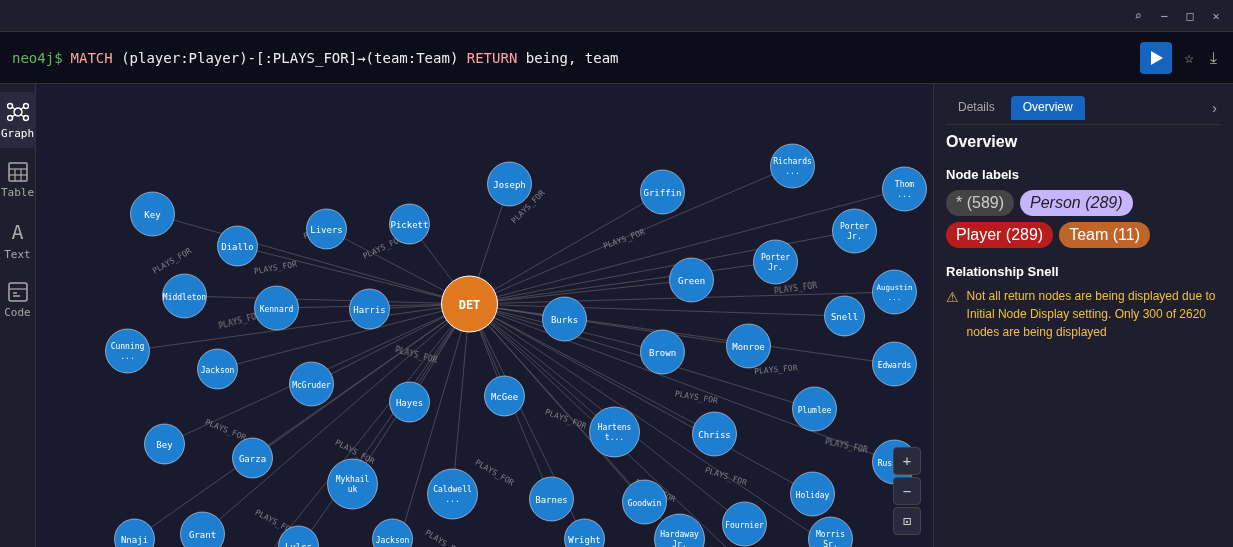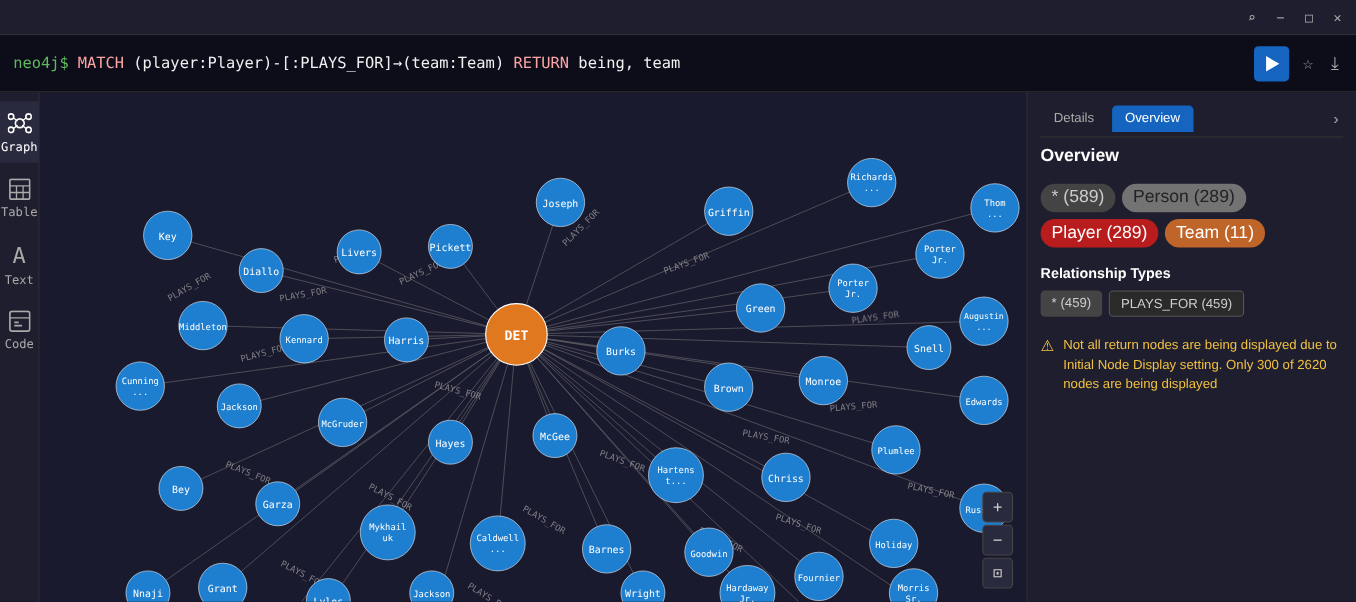--- a/index.html
+++ b/index.html
@@ -566,6 +566,7 @@
       <span class="overview-title">Overview</span>
     </div>
 
+    <div class="section-label">Node labels</div>
     <div class="node-labels">
       <div class="label-badge grey">* (589)</div>
       <div class="label-badge tan">Person (289)</div>

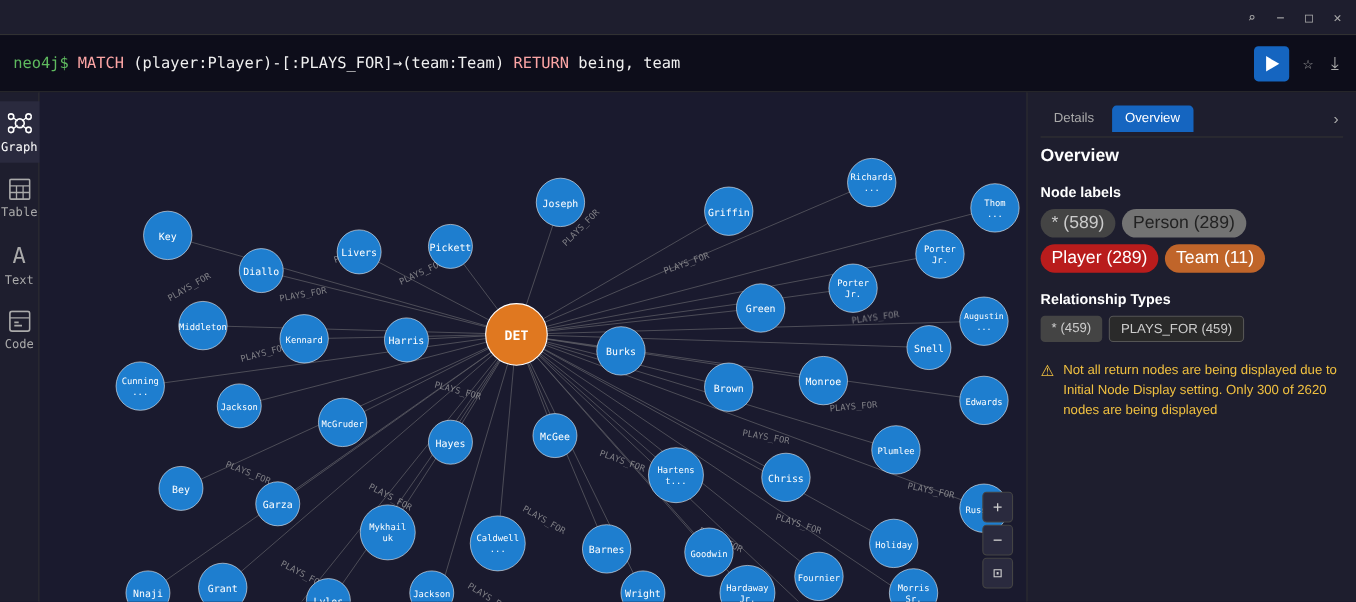--- a/index.html
+++ b/index.html
@@ -197,7 +197,7 @@
       font-family: sans-serif;
     }
     .label-badge.grey { background: #444; color: #ccc; }
-    .label-badge.tan { background: #737373; color: #222; }
+    .label-badge.tan { background: #c4b5fd; color: #222; font-style: italic; }
     .label-badge.blue { background: #b91c1c; color: #fff; }
     .label-badge.orange { background: #c0652a; color: #fff; }
 

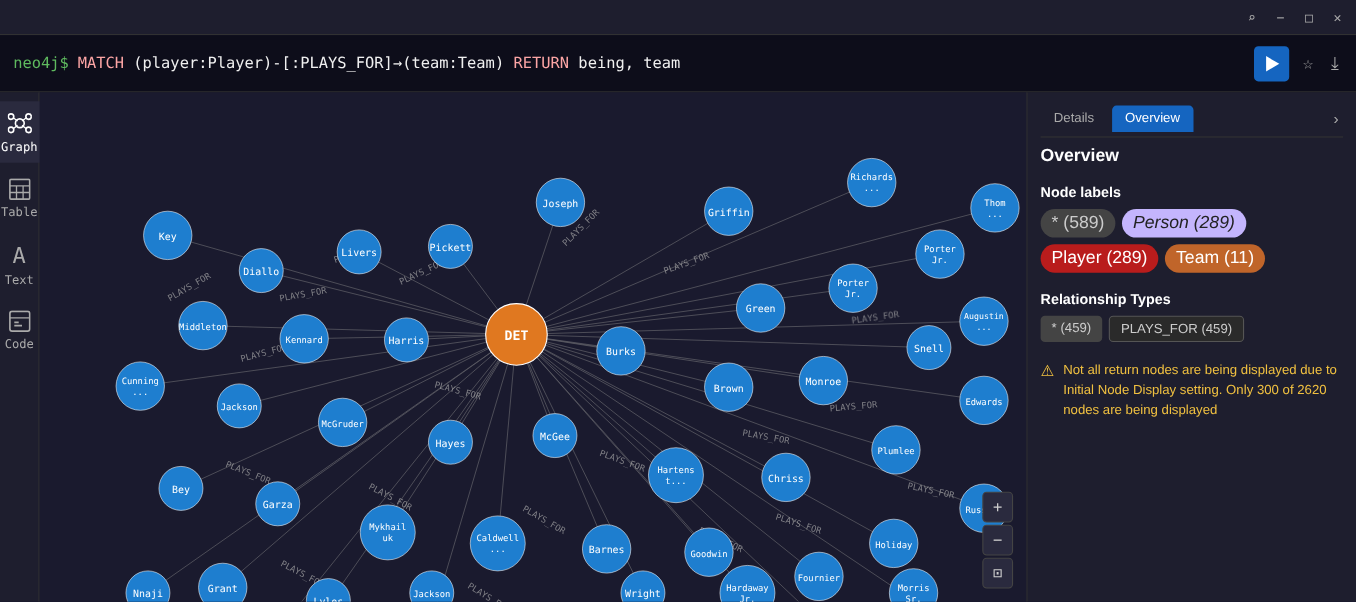--- a/index.html
+++ b/index.html
@@ -574,7 +574,7 @@
       <div class="label-badge orange">Team (11)</div>
     </div>
 
-    <div class="section-label">Relationship Types</div>
+    <div class="section-label">Relationship Snell</div>
     <div class="rel-types">
       <div class="rel-badge grey">* (459)</div>
       <div class="rel-badge dark">PLAYS_FOR (459)</div>

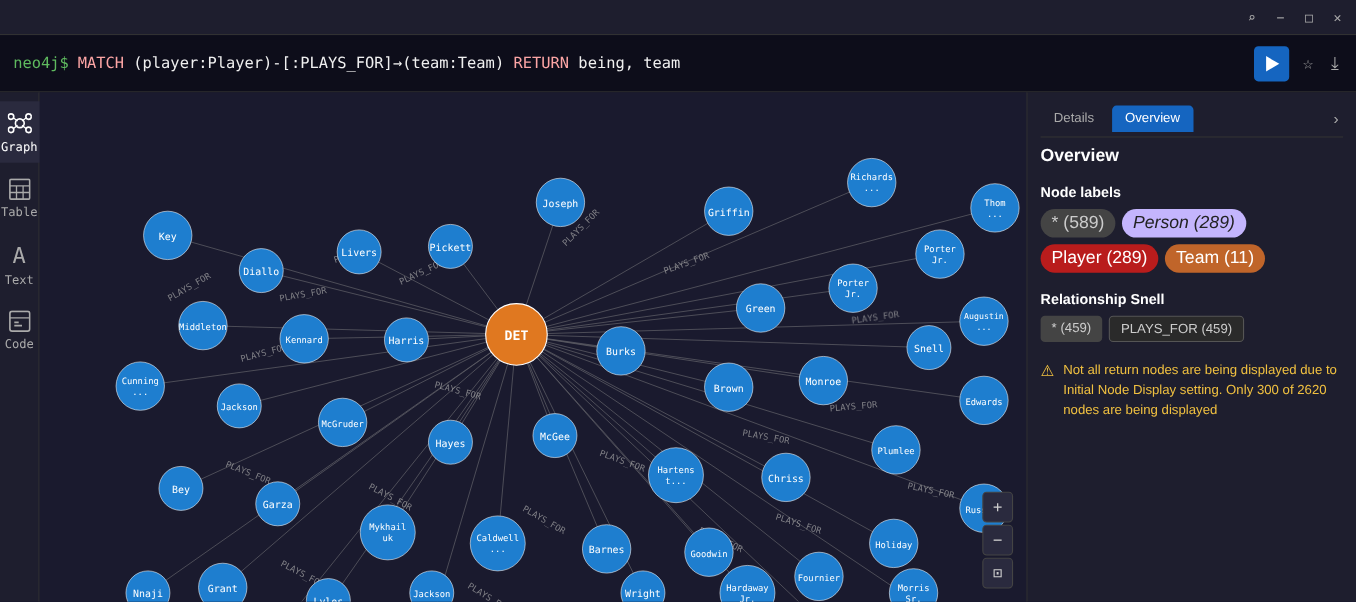--- a/index.html
+++ b/index.html
@@ -575,10 +575,6 @@
     </div>
 
     <div class="section-label">Relationship Snell</div>
-    <div class="rel-types">
-      <div class="rel-badge grey">* (459)</div>
-      <div class="rel-badge dark">PLAYS_FOR (459)</div>
-    </div>
 
     <div class="warning-box">
       <span class="warning-icon">⚠</span>

